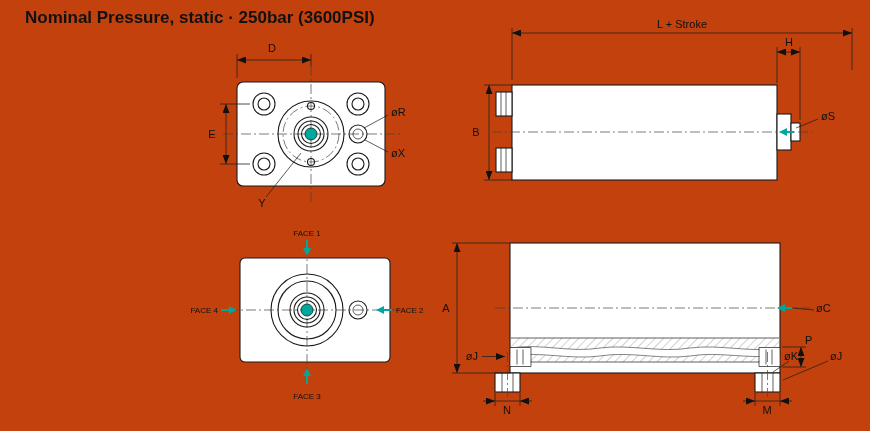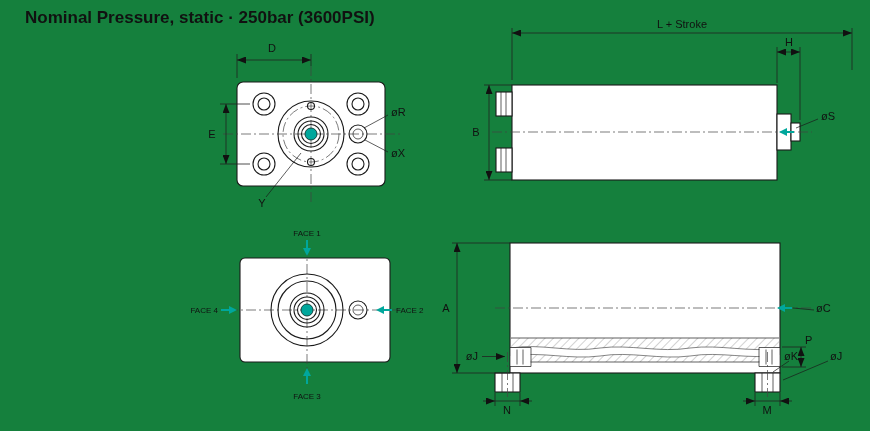--- a/index.html
+++ b/index.html
@@ -3,7 +3,7 @@
 <meta charset="utf-8">
 <style>
   html,body{margin:0;padding:0;background:#fff;}
-  .page{position:relative;width:870px;height:431px;background:#15803d;overflow:hidden;
+  .page{position:relative;width:870px;height:431px;background:#c2410c;overflow:hidden;
         font-family:"Liberation Sans",sans-serif;}
   .title{position:absolute;left:25px;top:8px;font-size:17px;font-weight:700;color:#111;}
   svg{position:absolute;left:0;top:0;}

